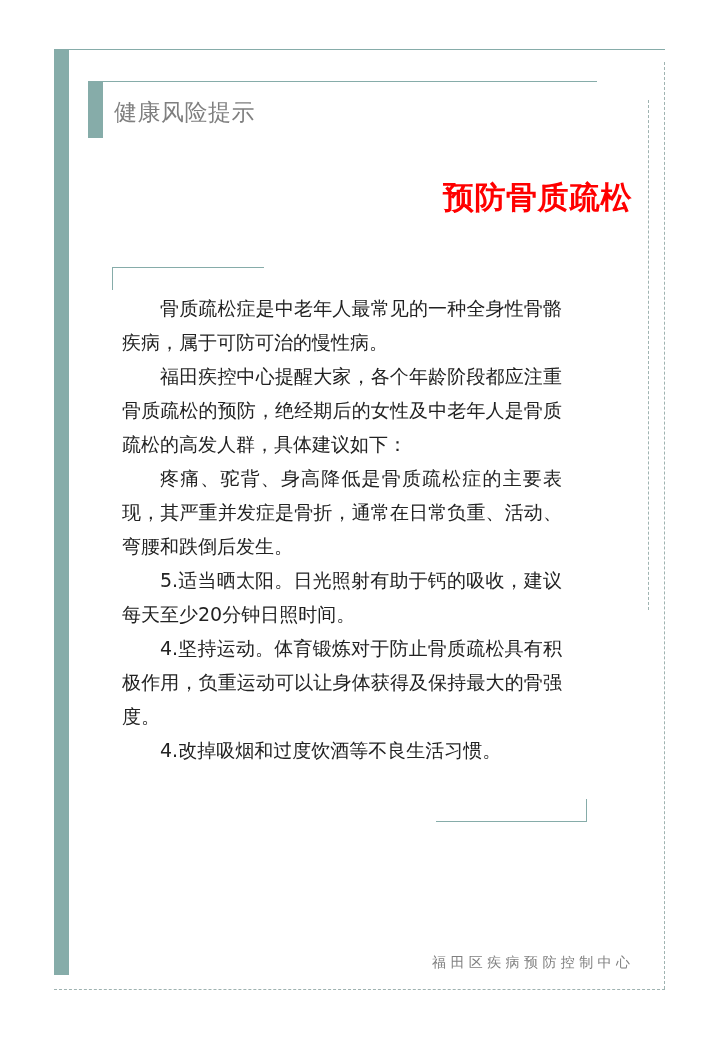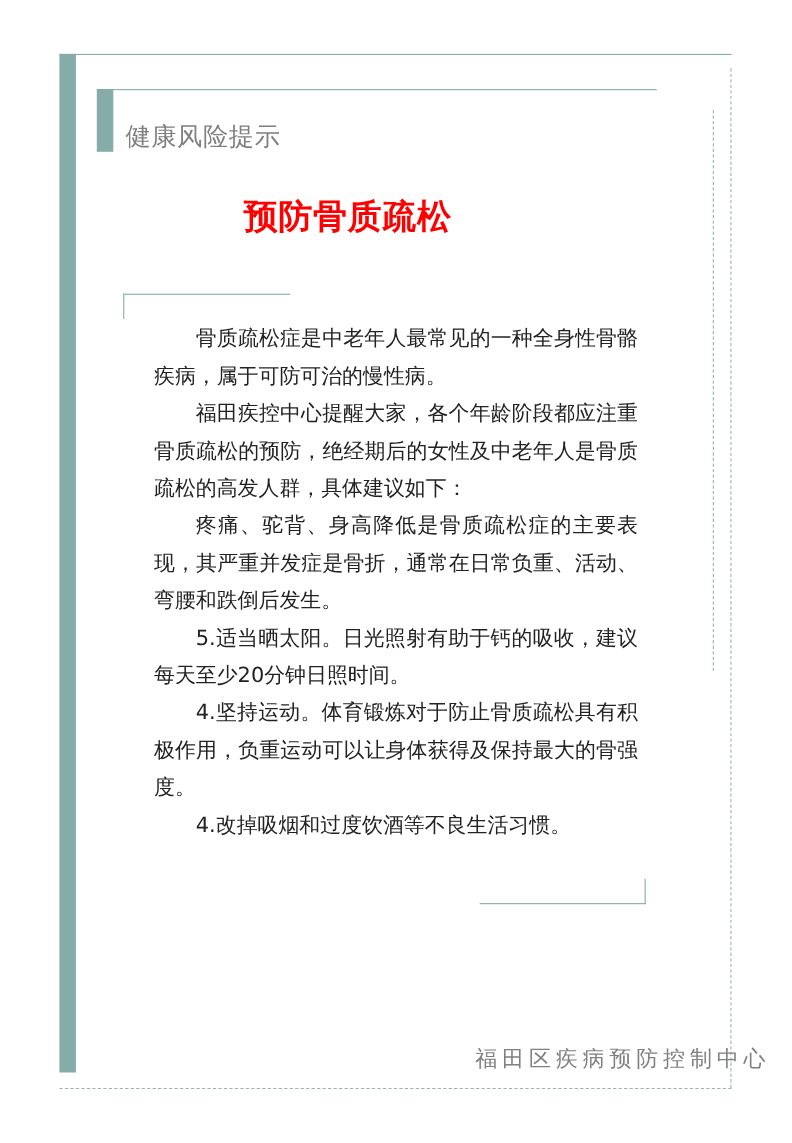--- a/index.html
+++ b/index.html
@@ -48,7 +48,7 @@
       border-left: 1px dashed var(--dash);
     }
     .section-heading {
-      left: 114px; top: 110px;
+      left: 114px; top: 97px;
       font-size: 23px;
       line-height: 30px;
       color: var(--heading);

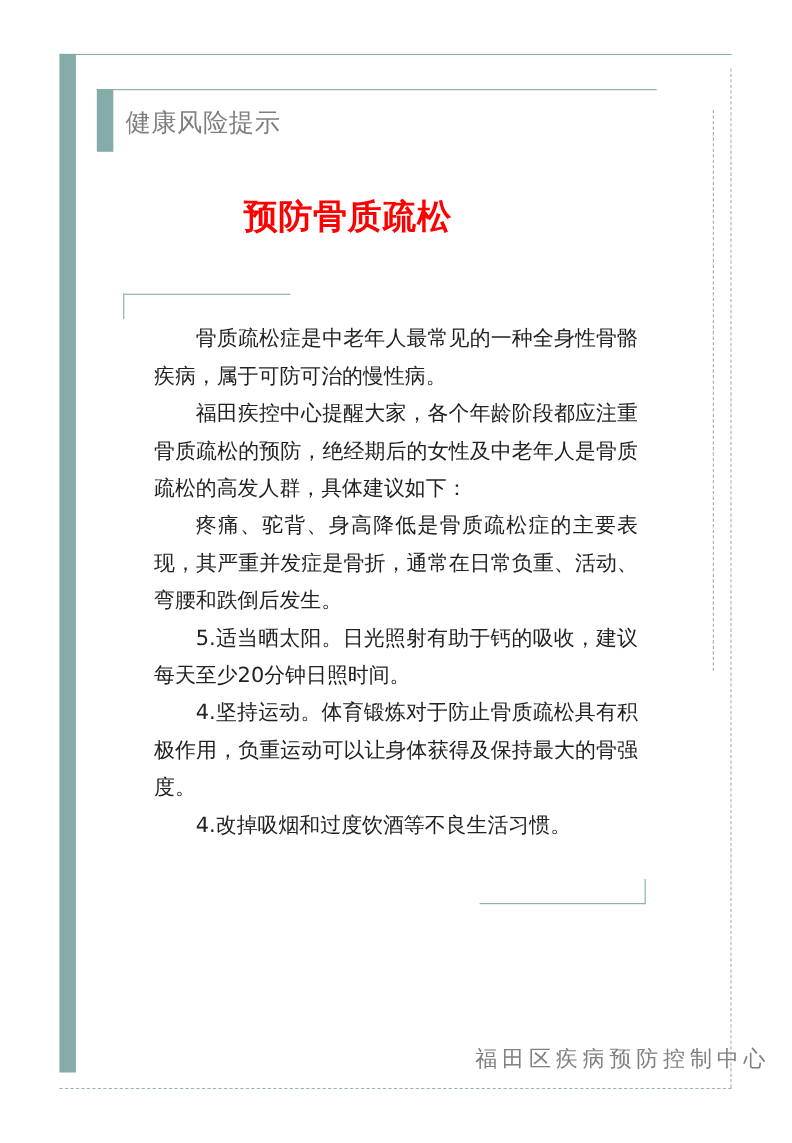--- a/index.html
+++ b/index.html
@@ -59,7 +59,7 @@
     
     .doc-title {
       left: 0; width: 632px; top: 178px;
-      text-align: center;
+      text-align: right;
       font-size: 31px;
       line-height: 38px;
       font-weight: bold;

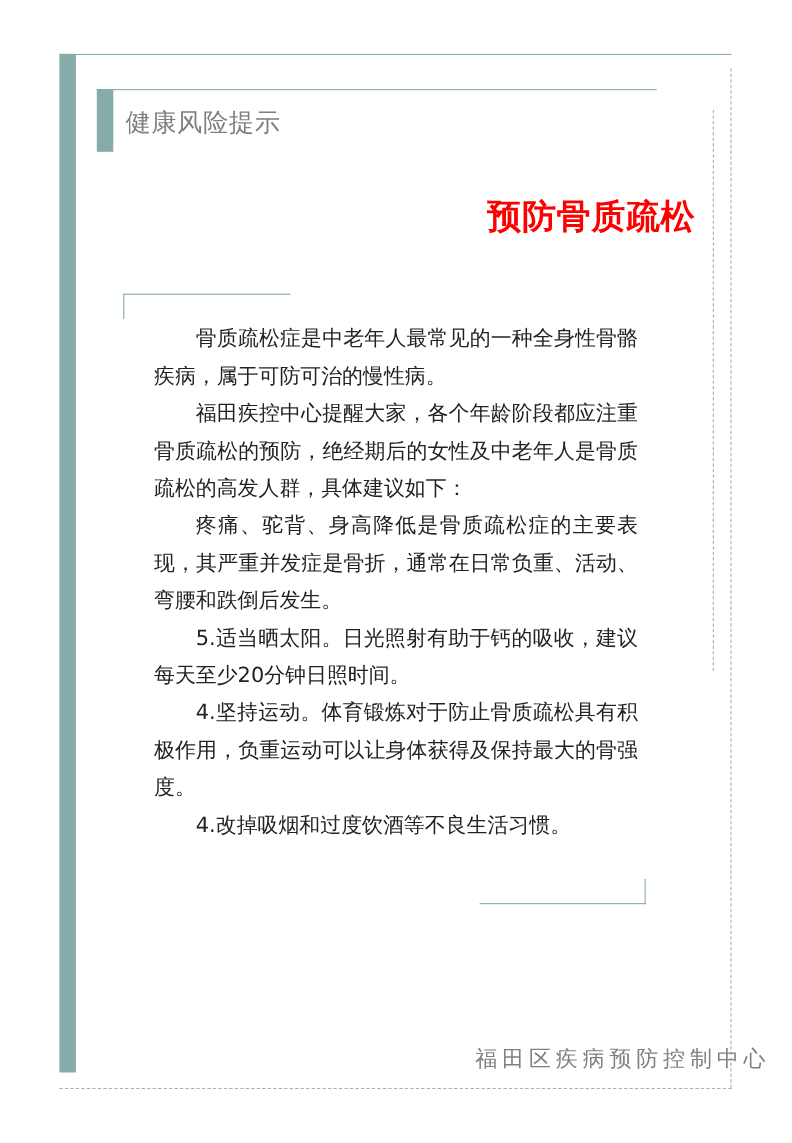--- a/index.html
+++ b/index.html
@@ -81,7 +81,7 @@
 
     
     .body-text {
-      left: 140px; top: 291px; width: 440px;
+      left: 122px; top: 291px; width: 440px;
       font-size: 19px;
       line-height: 34px;
       color: #222222;

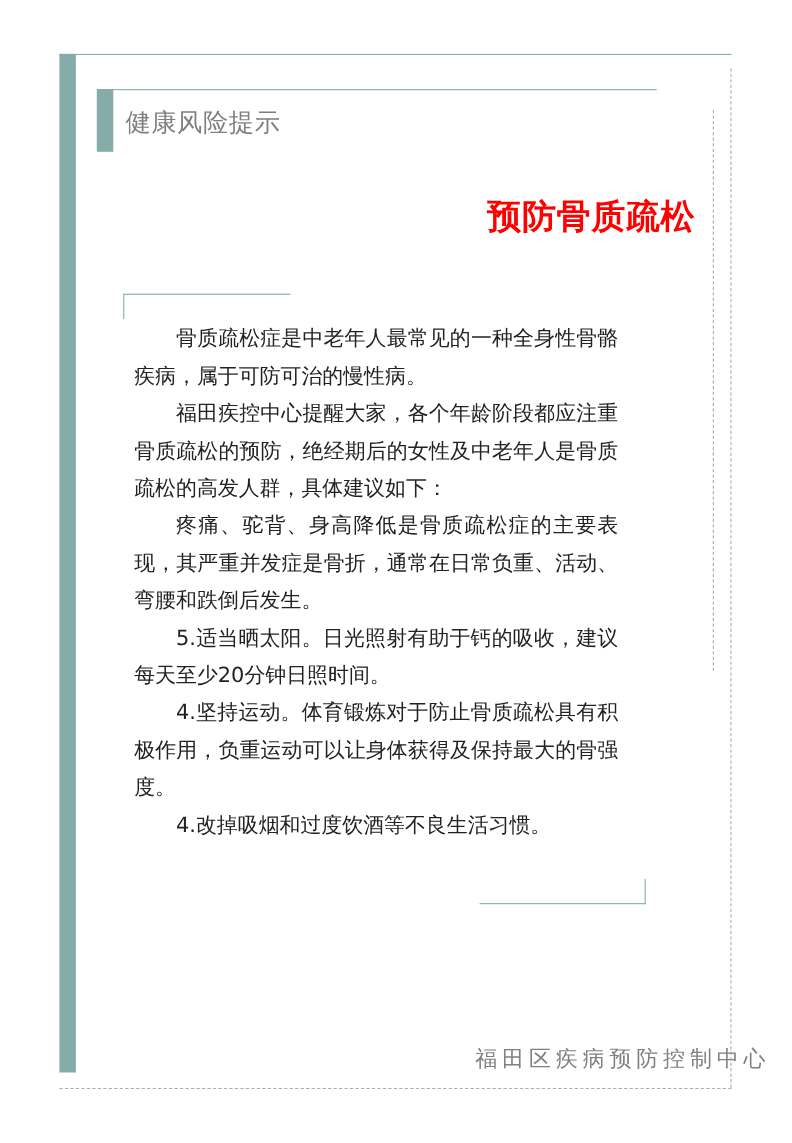--- a/index.html
+++ b/index.html
@@ -95,7 +95,7 @@
     
     .footer {
       left: 432px; top: 951px;
-      font-size: 20px;
+      font-size: 14px;
       line-height: 22px;
       color: var(--footer);
       letter-spacing: 4.4px;

